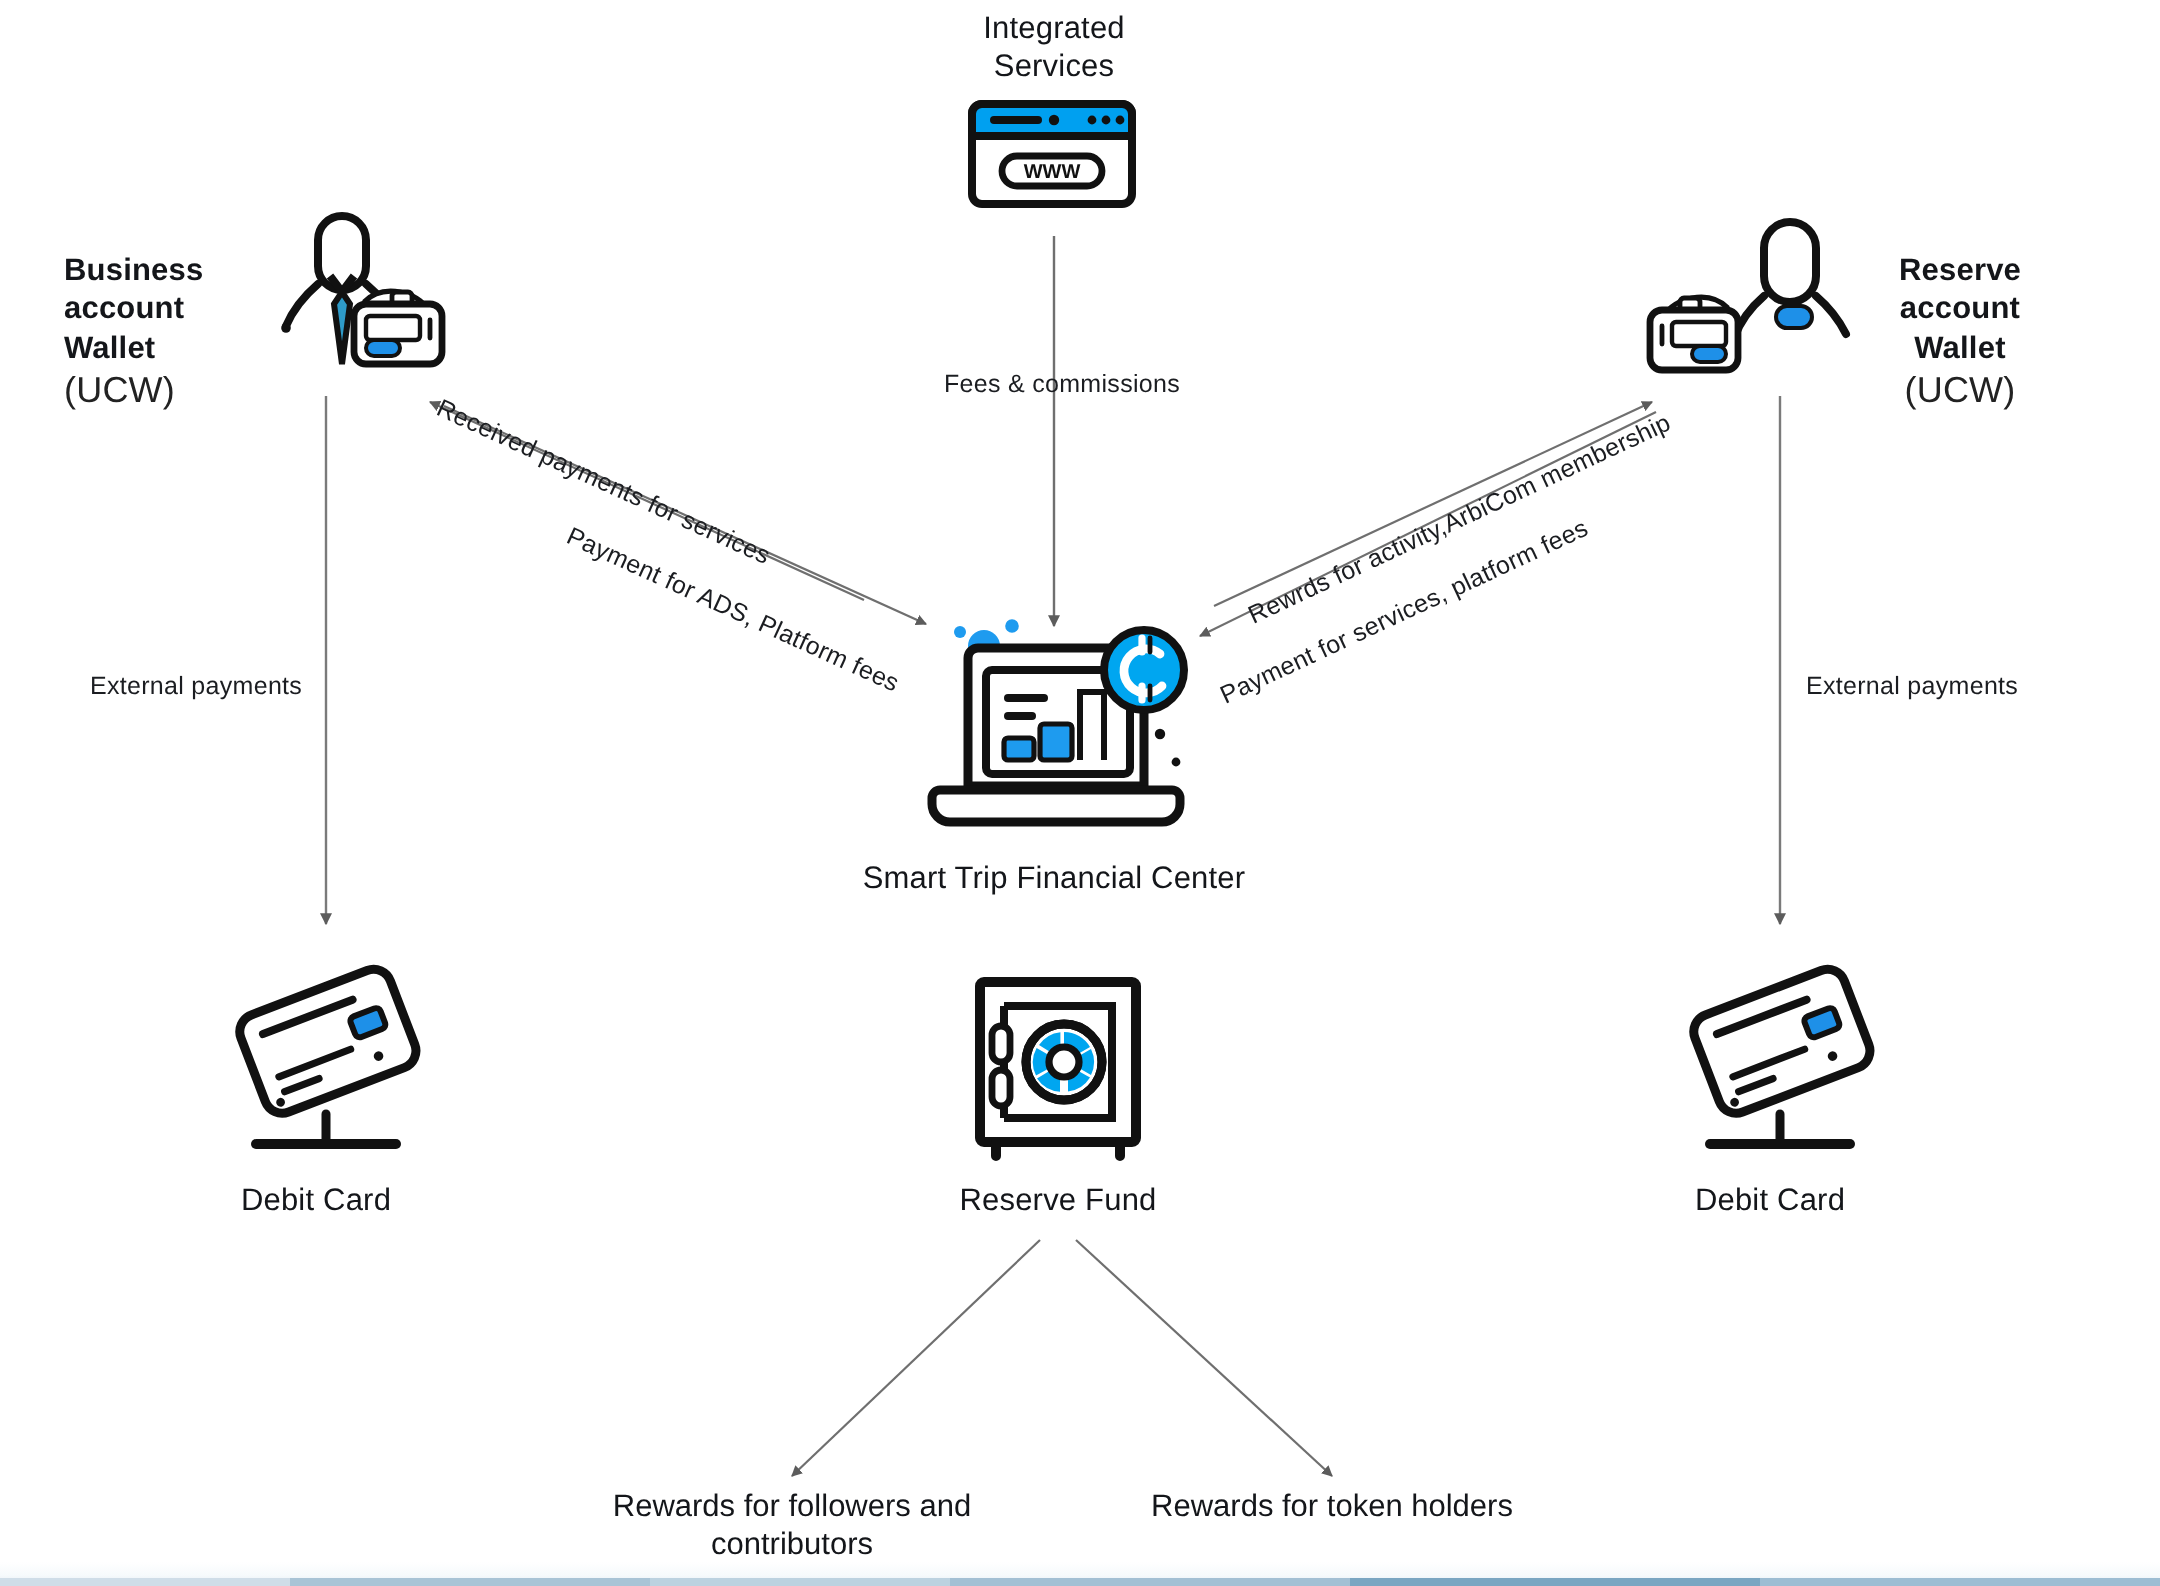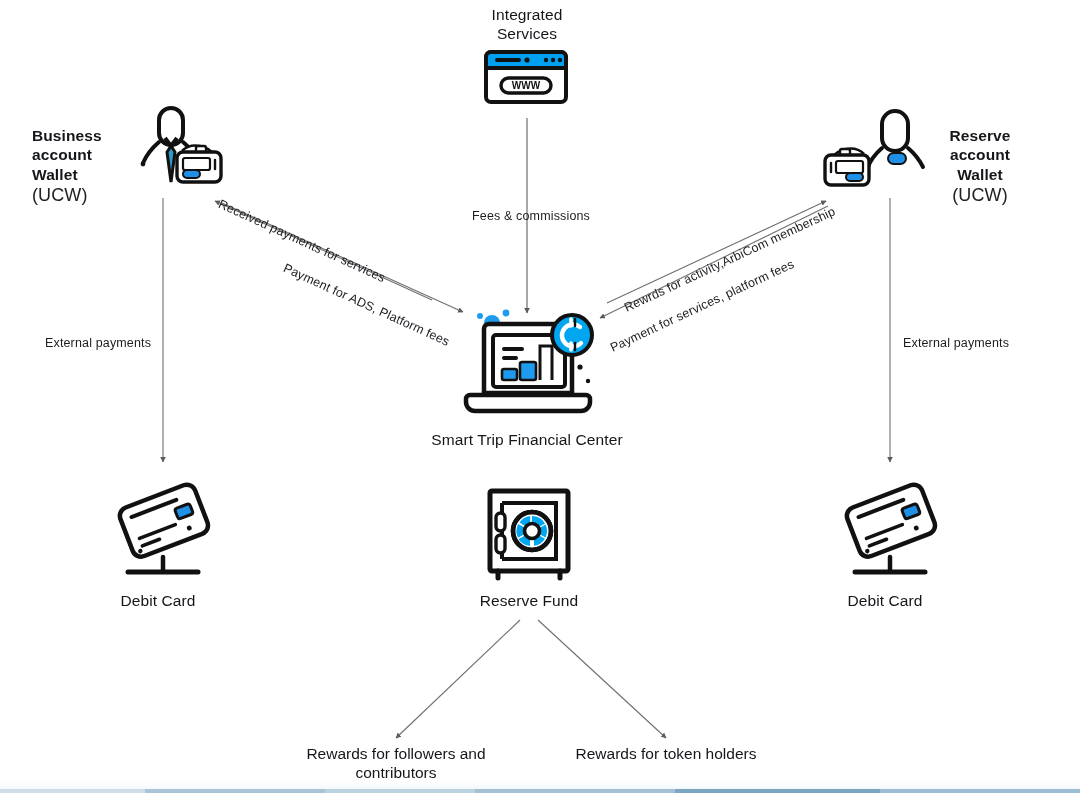--- a/index.html
+++ b/index.html
@@ -187,7 +187,7 @@
     </svg>
   </div>
 
-  <div class="edge-label" style="left:472px; top:209px;">Fees &amp; commissions</div>
+  <div class="edge-label" style="left:472px; top:185px;">Fees &amp; commissions</div>
 
   <div class="edge-label" style="left:222px; top:197px; transform:rotate(24.5deg); transform-origin:0 0;">Received payments for services</div>
 

